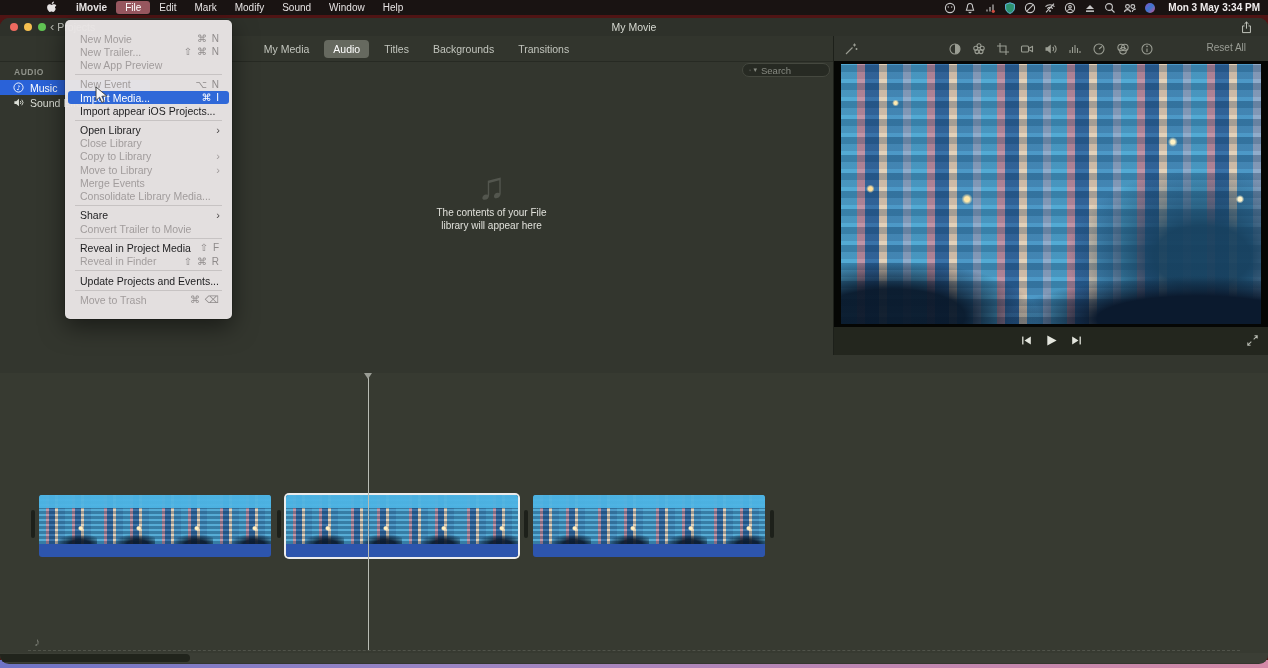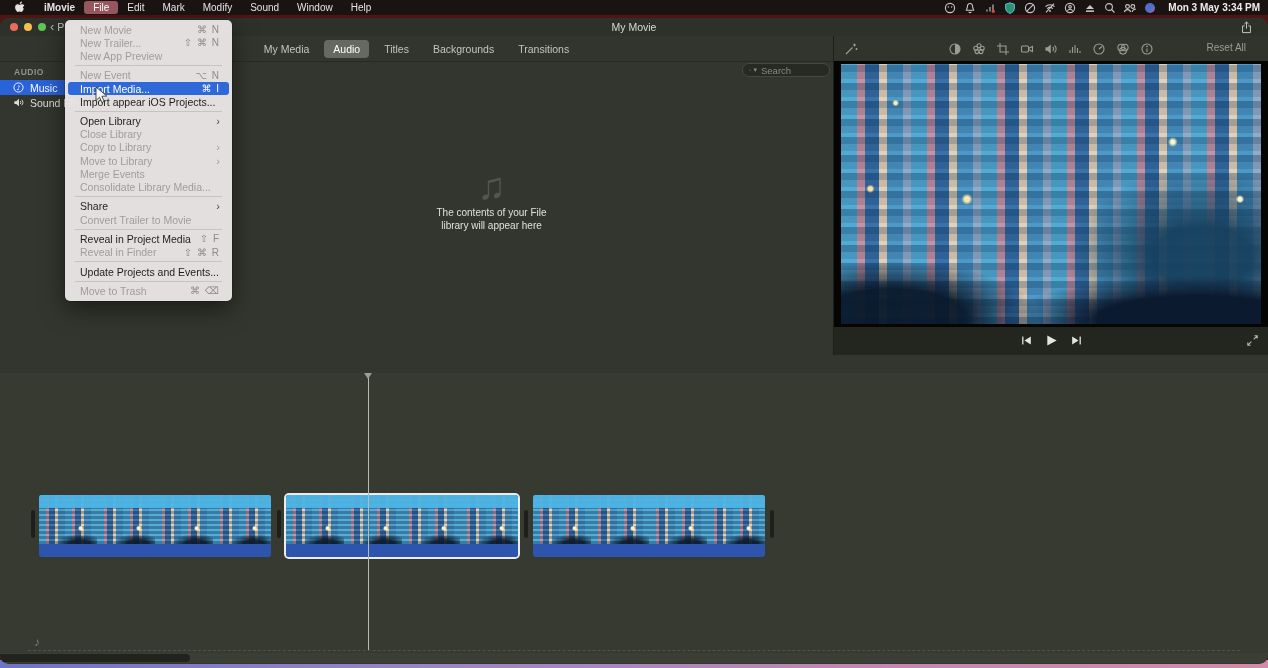--- a/index.html
+++ b/index.html
@@ -15,7 +15,7 @@
   
   .menubar{position:absolute;top:0;left:0;right:0;height:15px;background:#191312;
     display:flex;align-items:center;color:#e6e3e3;font-size:10px;z-index:300;}
-  .mb-left{display:flex;align-items:flex-start;height:100%;}
+  .mb-left{display:flex;align-items:flex-start;height:100%;padding-left:32px;}
   .apple{padding:0 10px 0 14px;display:flex;align-items:center;height:100%;}
   .mb-item{padding:0 9px;height:13px;line-height:13px;border-radius:3px;margin:0 0;}
   .mb-item.bold{font-weight:bold;}

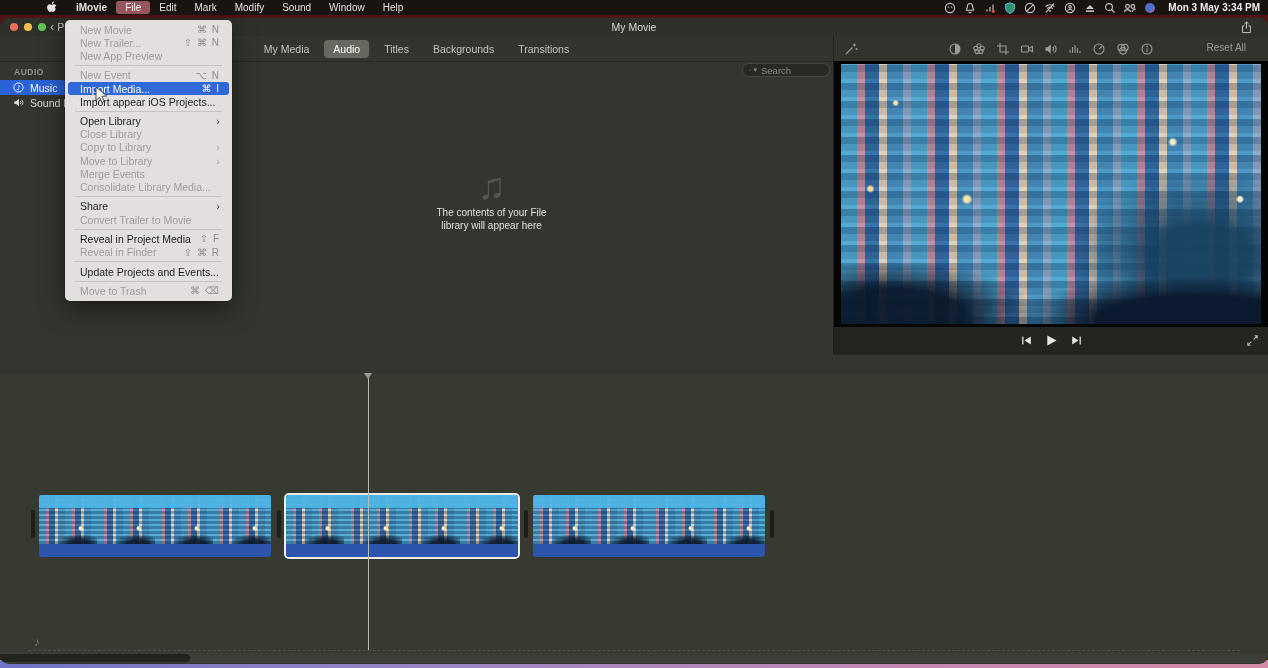--- a/index.html
+++ b/index.html
@@ -122,7 +122,7 @@
   
   .file-menu{position:absolute;left:65px;top:20px;width:167px;background:rgba(233,229,229,.97);
     border-radius:5px;box-shadow:0 8px 24px rgba(0,0,0,.5), 0 0 0 .5px rgba(0,0,0,.25);
-    padding:3px 0;z-index:200;}
+    padding:12px 0;z-index:200;}
   .menu-item{height:13.2px;display:flex;align-items:center;justify-content:space-between;
     padding:0 9px 0 12px;font-size:10.5px;color:#1d1d1f;border-radius:3px;margin:0 3px;}
   .menu-item.disabled{color:#a19c9c;}

